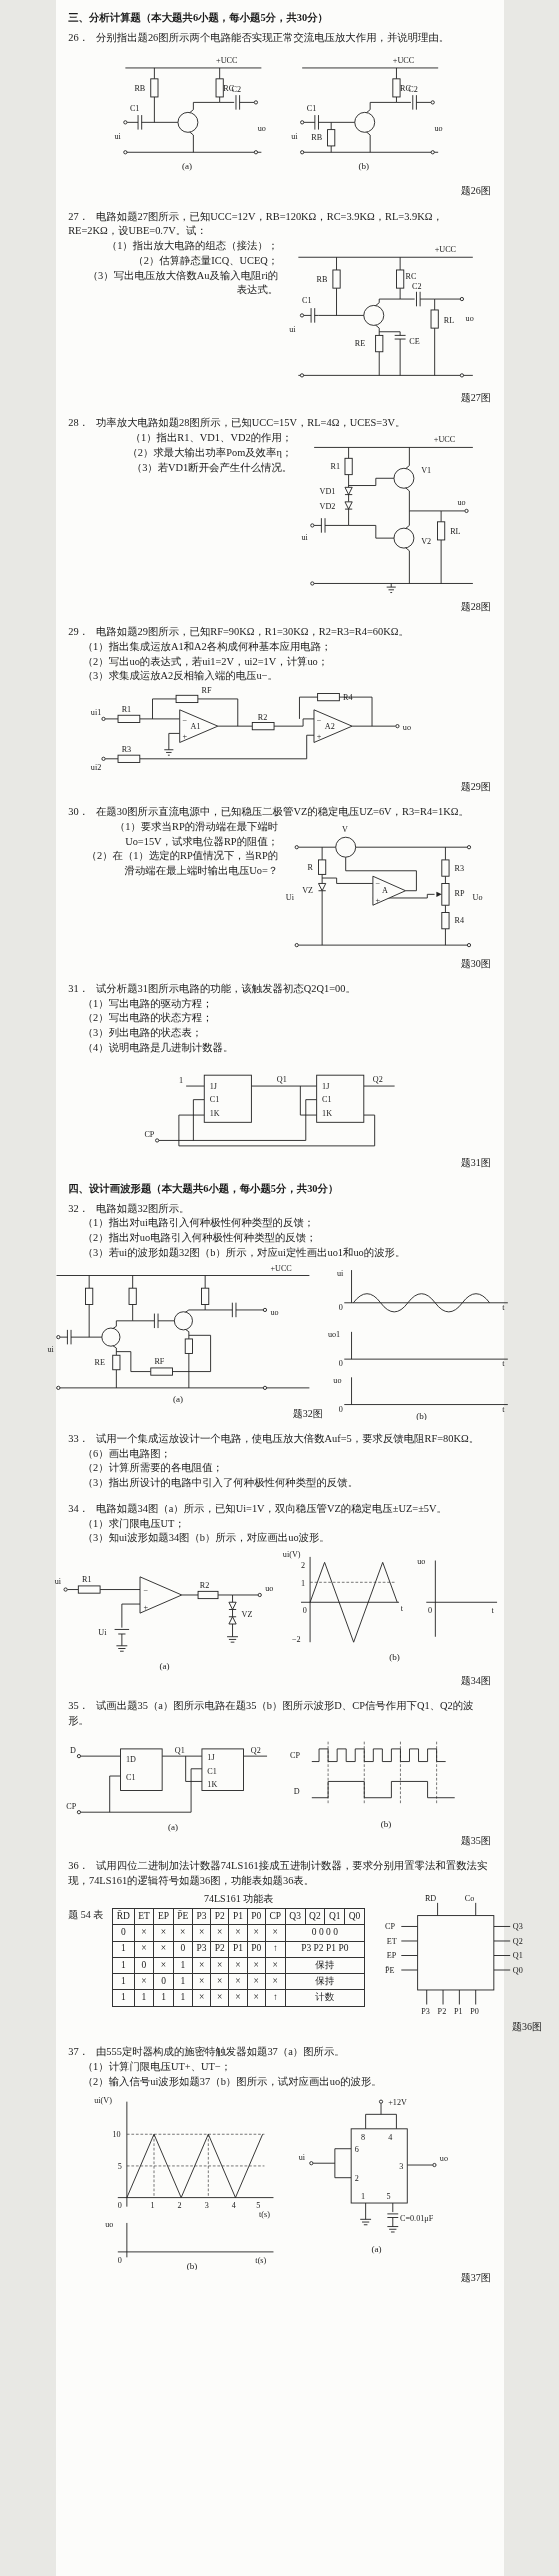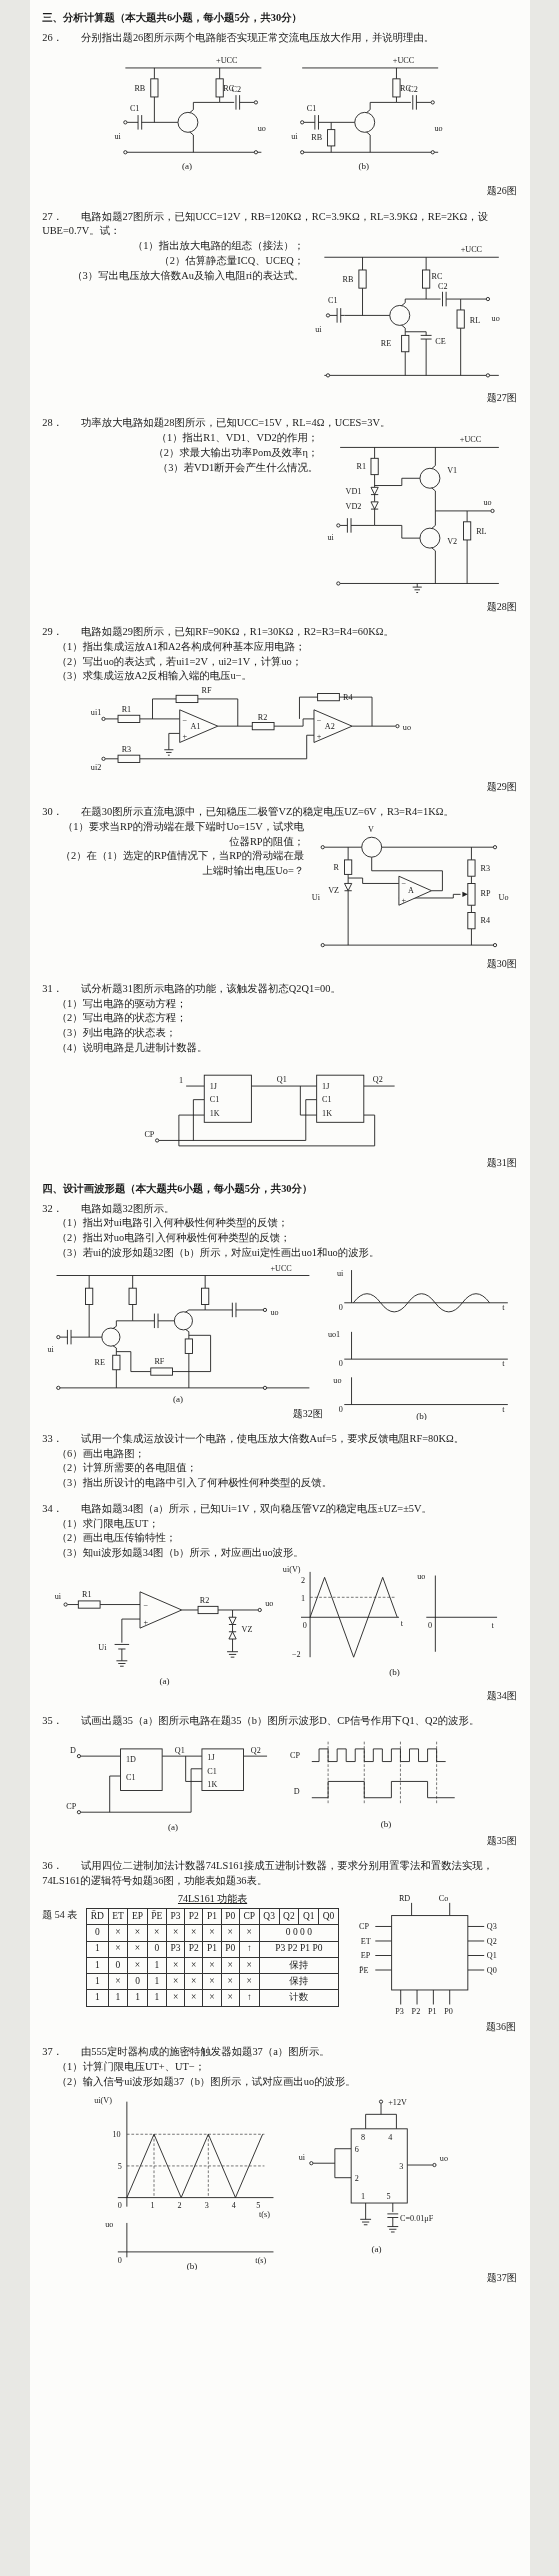--- a/index.html
+++ b/index.html
@@ -5,7 +5,7 @@
   * { box-sizing: border-box; }
   html,body { margin:0; padding:0; background:#e8e8e4; }
   .page {
-    width:500px; min-height:2576px; margin:0 auto; background:#fcfcfa;
+    width:448px; min-height:2576px; margin:0 auto; background:#fcfcfa;
     padding:9px 12.7px 18px 12.7px; color:#1a1a1a;
     font-family:"Liberation Serif","DejaVu Serif",serif;
     font-size:10.4px; line-height:1.42;

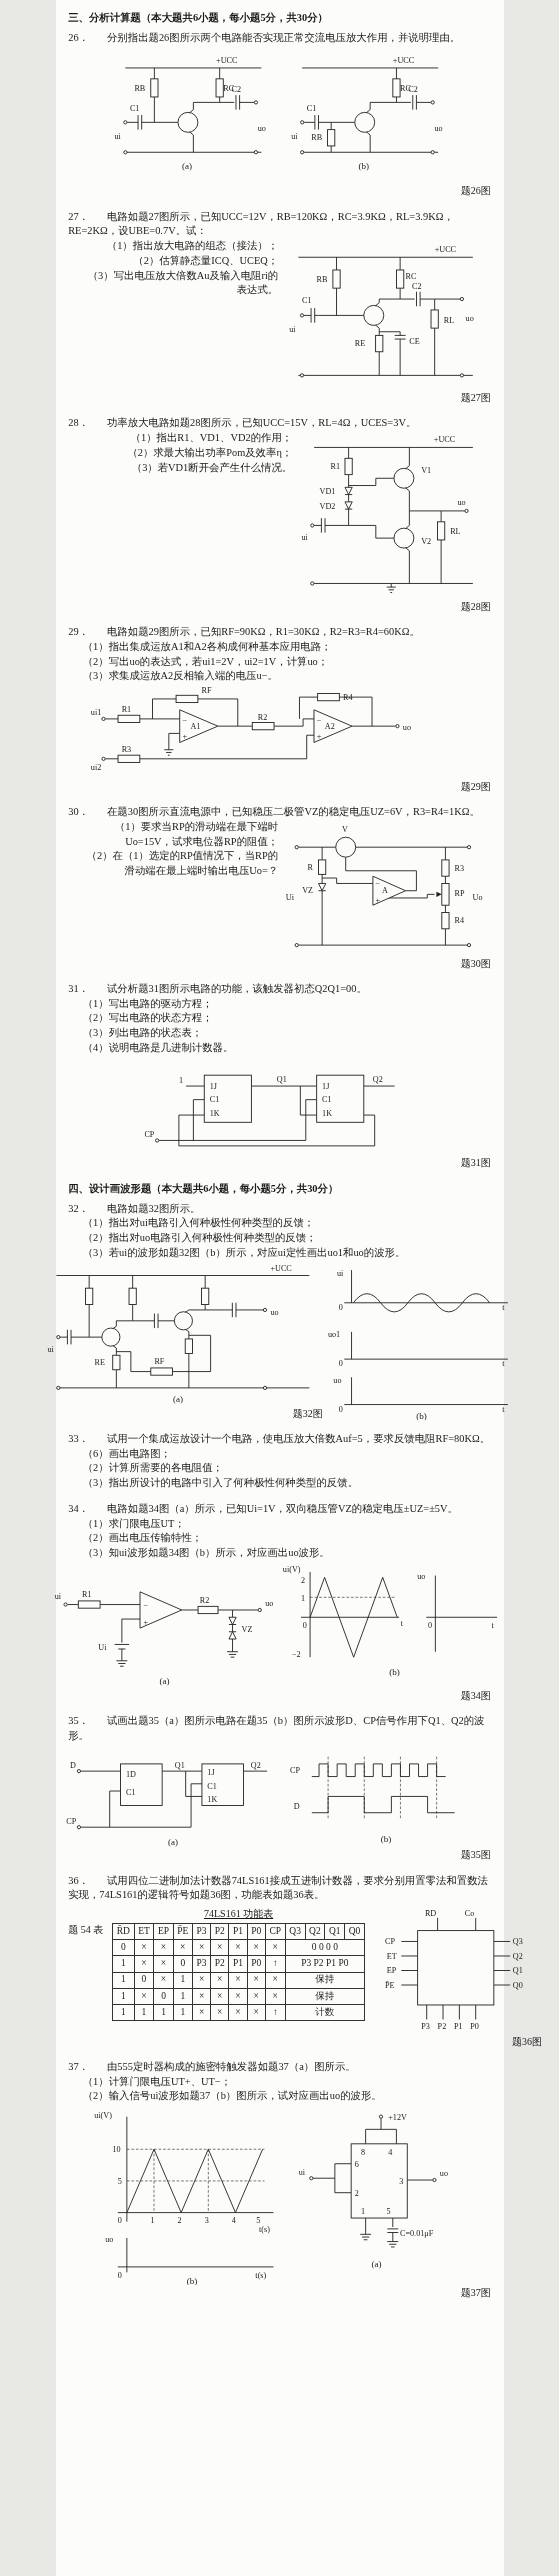--- a/index.html
+++ b/index.html
@@ -13,7 +13,7 @@
   .sec-title { font-weight:bold; margin:1.8px 0 5.4px 0; }
   .q { margin-bottom:11px; }
   .stem { margin:0; }
-  .qnum { margin-right:18px; }
+  .qnum { margin-right:7px; }
   .item { padding-left:14.5px; }
   .flexrow { display:flex; align-items:flex-start; gap:3.6px; }
   .qtext { flex:1 1 auto; min-width:0;text-align:right; }

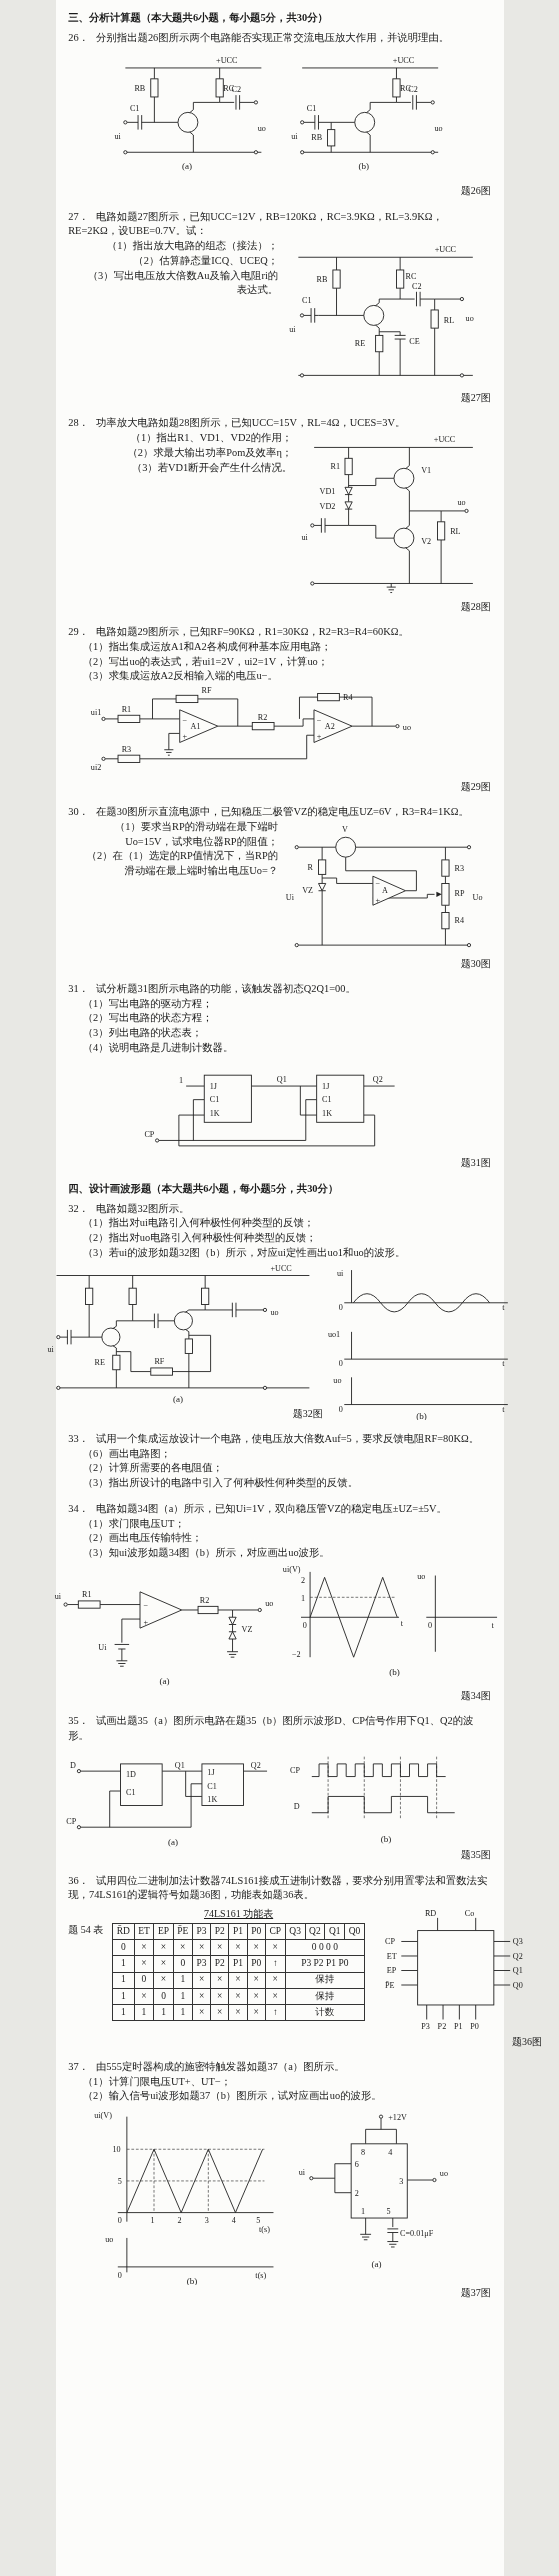--- a/index.html
+++ b/index.html
@@ -326,7 +326,6 @@
   <div class="q">
     <p class="stem"><span class="qnum">34．</span><span>电路如题34图（a）所示，已知Ui=1V，双向稳压管VZ的稳定电压±UZ=±5V。</span></p>
     <div class="item">（1）求门限电压UT；</div>
-    <div class="item">（2）画出电压传输特性；</div>
     <div class="item">（3）知ui波形如题34图（b）所示，对应画出uo波形。</div>
     <div class="flexrow" style="justify-content:center">
       <div class="figcol">

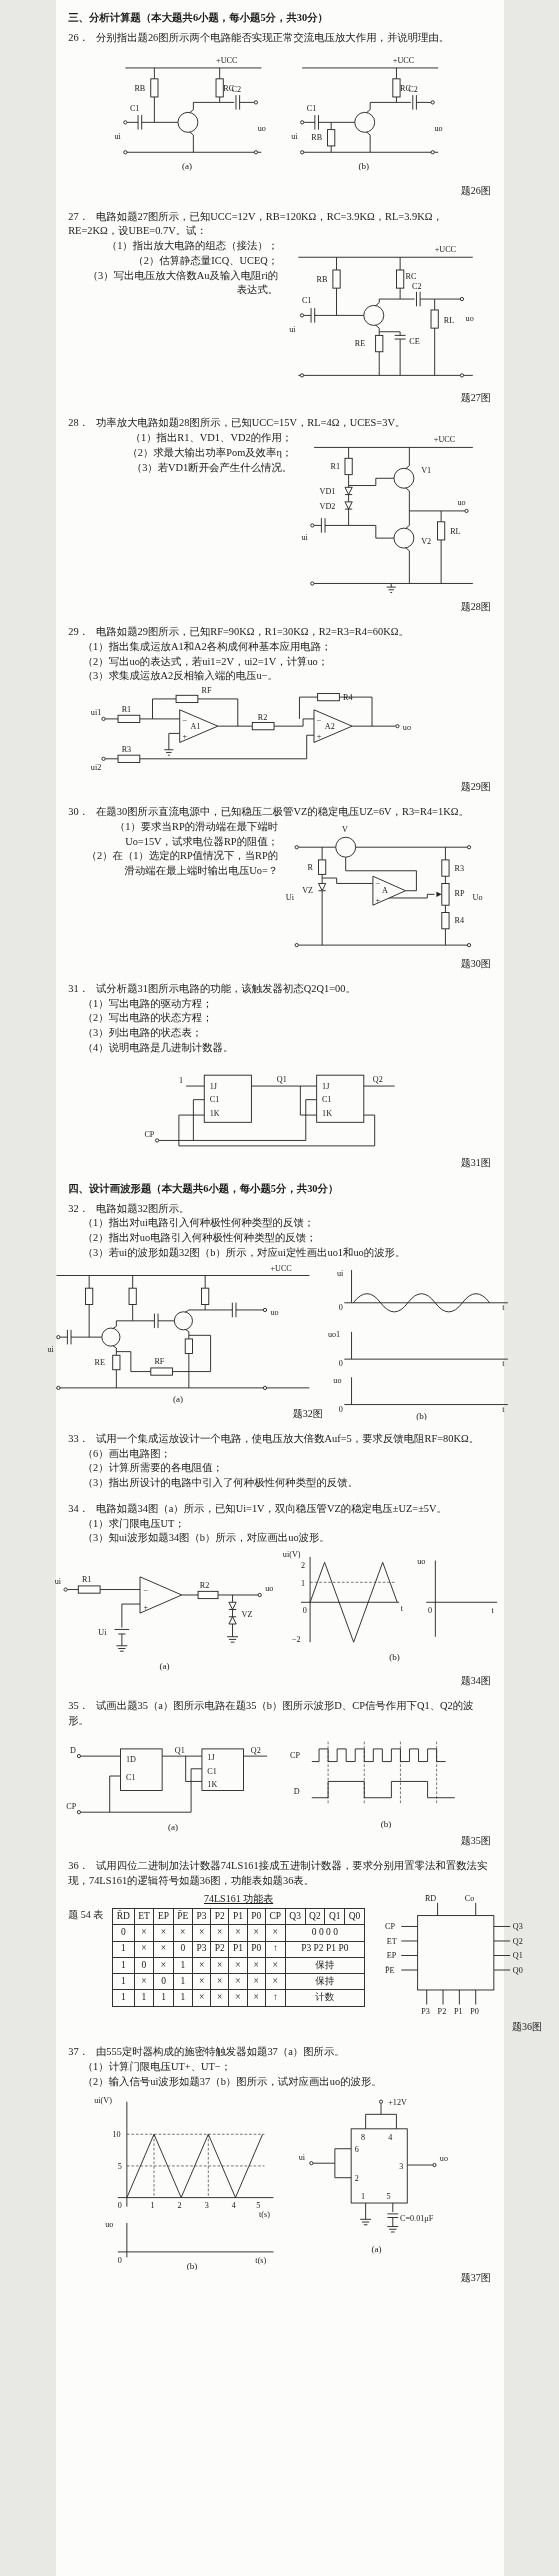--- a/index.html
+++ b/index.html
@@ -30,7 +30,7 @@
   .term { fill:#fcfcfa; stroke:#222; stroke-width:1; }
   .t36wrap { display:flex; align-items:flex-start; gap:9px; margin-top:3.6px; }
   .t36side { flex:0 0 auto; padding-top:16.3px; font-size:10px; }
-  .t36title { text-align:center; font-size:10px; margin-bottom:1.8px;text-decoration:underline; }
+  .t36title { text-align:center; font-size:10px; margin-bottom:1.8px; }
   table.ftab { border-collapse:collapse; }
   table.ftab th, table.ftab td {
     border:0.9px solid #333; padding:0.9px 3.6px; font-size:9.5px;

